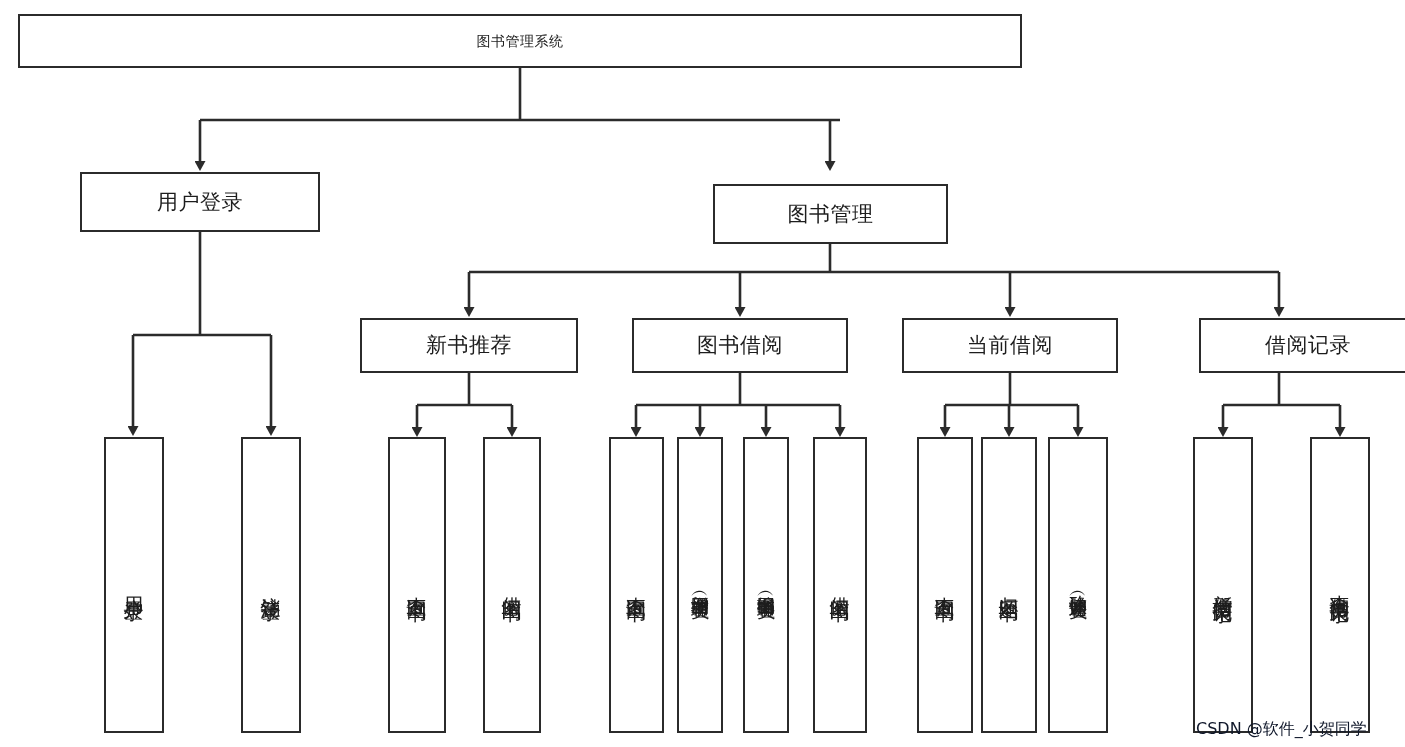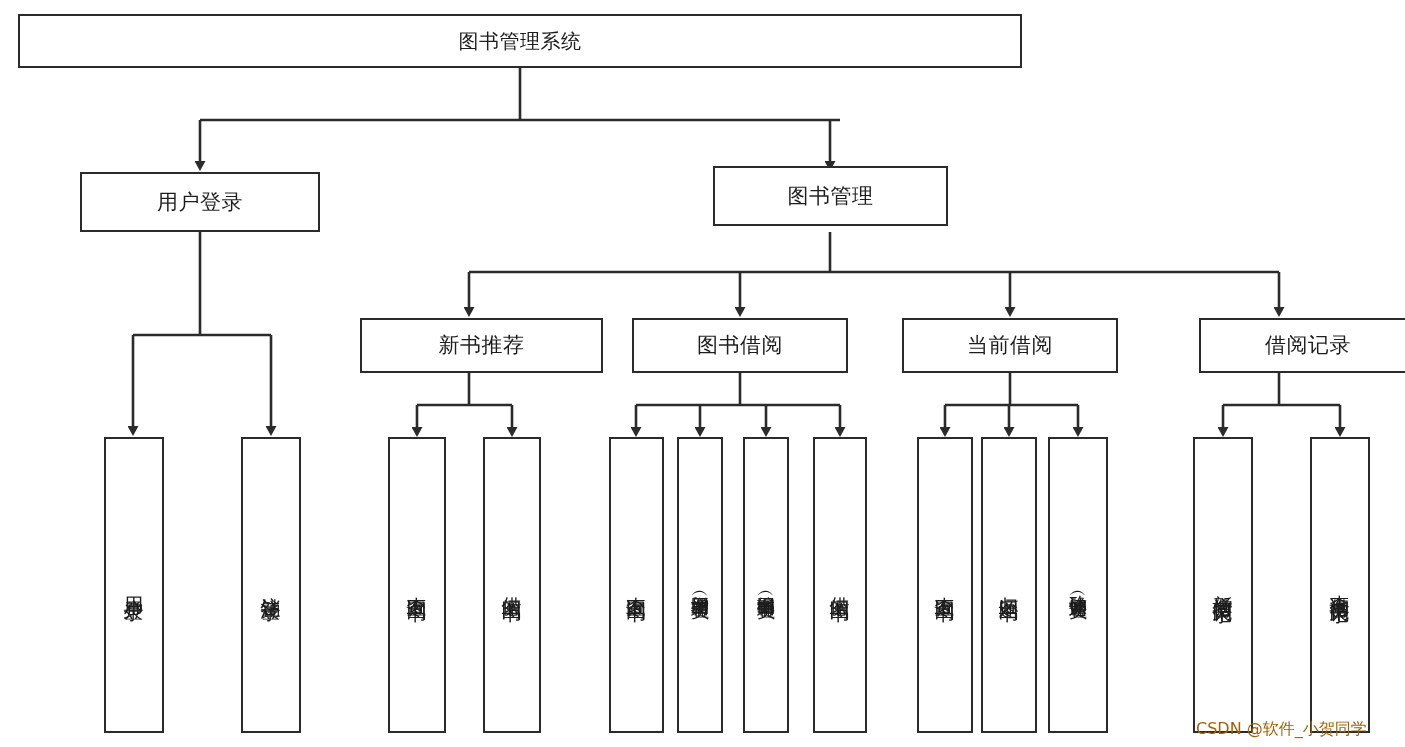--- a/index.html
+++ b/index.html
@@ -49,7 +49,7 @@
     letter-spacing: 0.5px;
   }
   .node.root .label {
-    font-size: 20px;
+    font-size: 14px;
   }
   
   .node.vert {

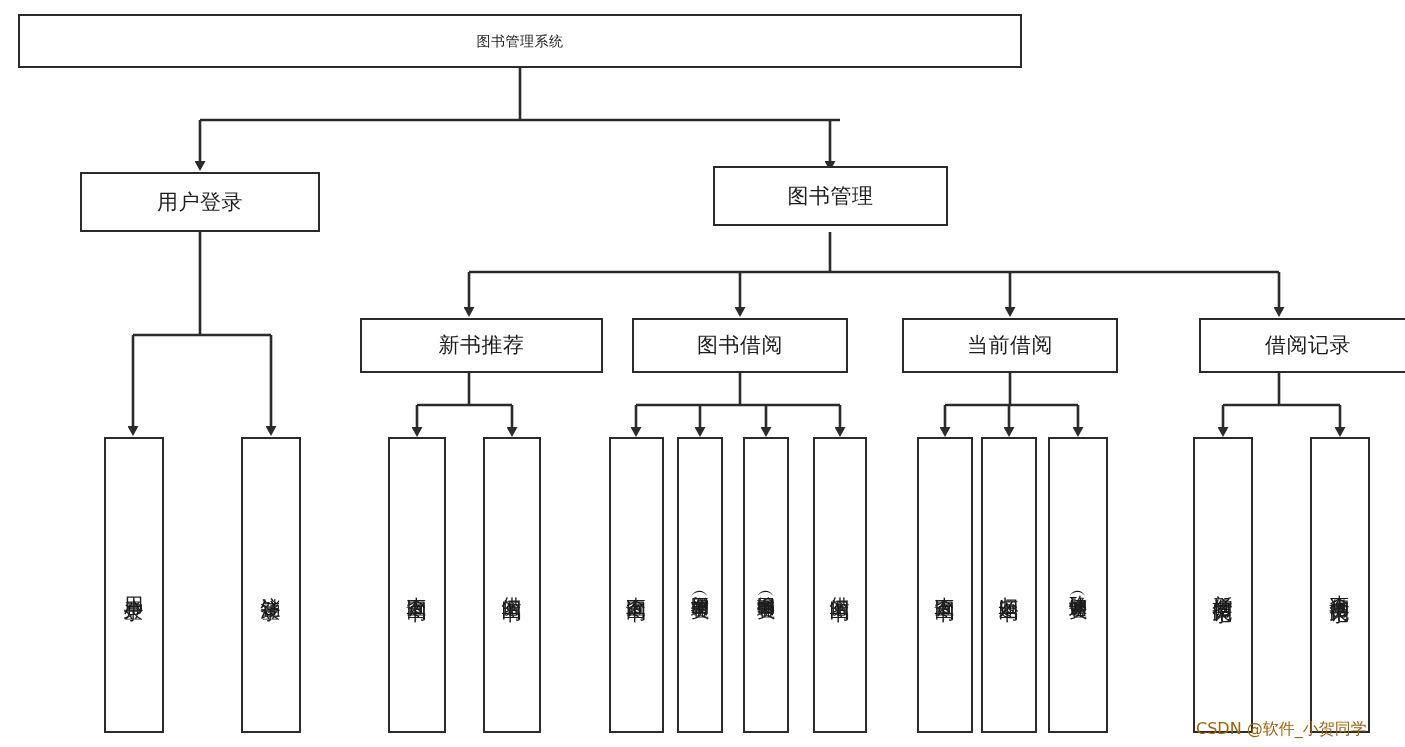--- a/index.html
+++ b/index.html
@@ -139,7 +139,7 @@
   <div class="node horiz" style="left: 80px; top: 172px; width: 240px; height: 60px;">
     <span class="label">用户登录</span>
   </div>
-  <div class="node horiz" style="left: 713px; top: 166px; width: 235px; height: 60px;">
+  <div class="node horiz" style="left: 713px; top: 184px; width: 235px; height: 60px;">
     <span class="label">图书管理</span>
   </div>
 

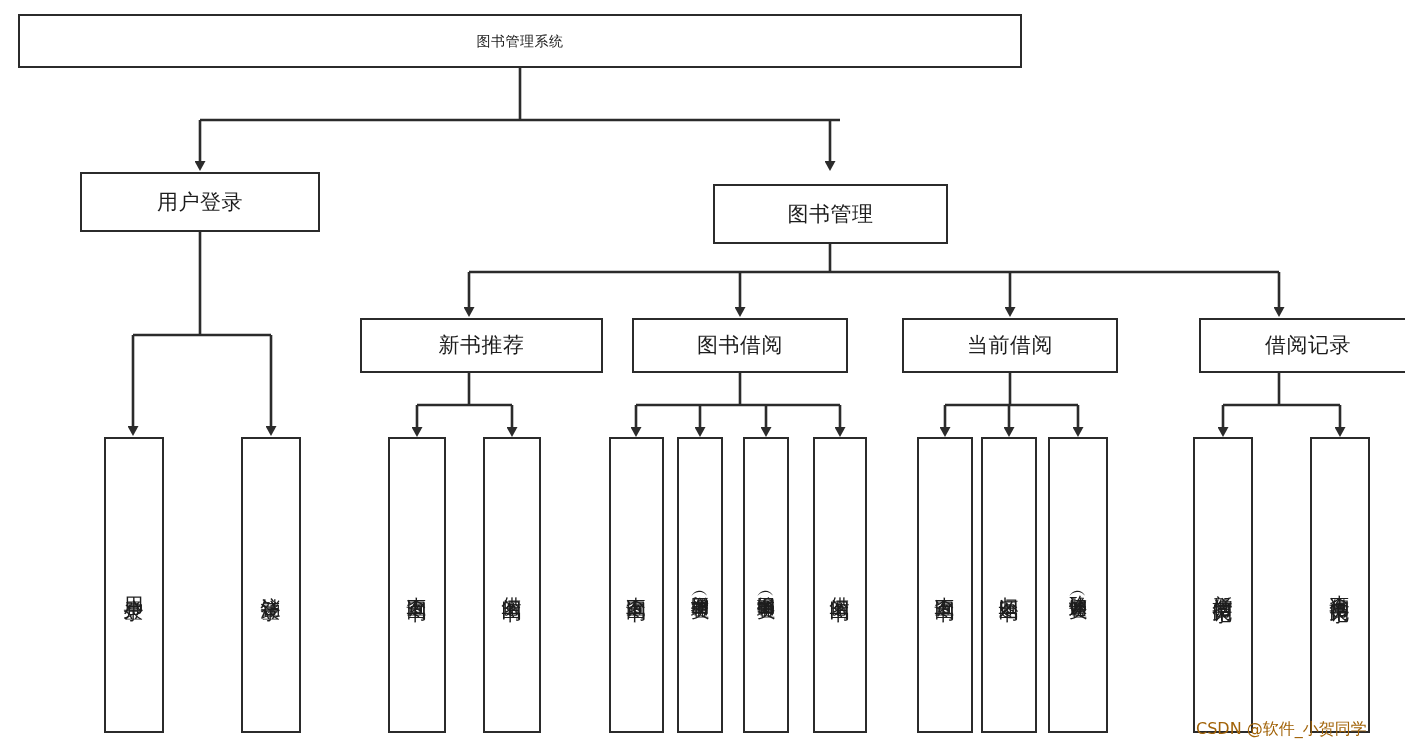--- a/index.html
+++ b/index.html
@@ -143,7 +143,7 @@
     <span class="label">图书管理</span>
   </div>
 
-  <div class="node horiz" style="left: 360px; top: 318px; width: 243px; height: 55px;">
+  <div class="node horiz" style="left: 360px; top: 318px; width: 218px; height: 55px;">
     <span class="label">新书推荐</span>
   </div>
   <div class="node horiz" style="left: 902px; top: 318px; width: 216px; height: 55px;">

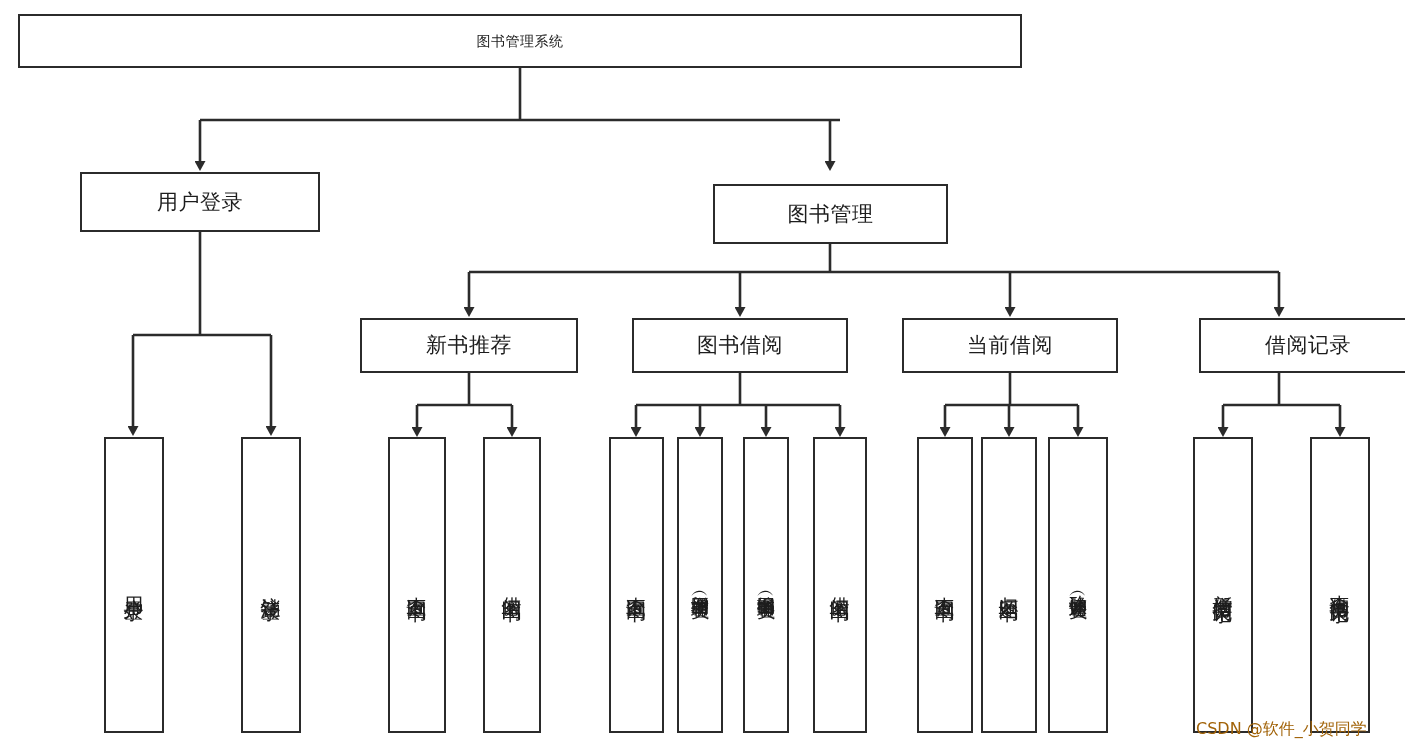--- a/index.html
+++ b/index.html
@@ -70,7 +70,7 @@
   }
   .watermark {
     position: absolute;
-    color: #a16207;
+    color: #0f172a;
     font-size: 16px;
     white-space: nowrap;
     z-index: 5;

